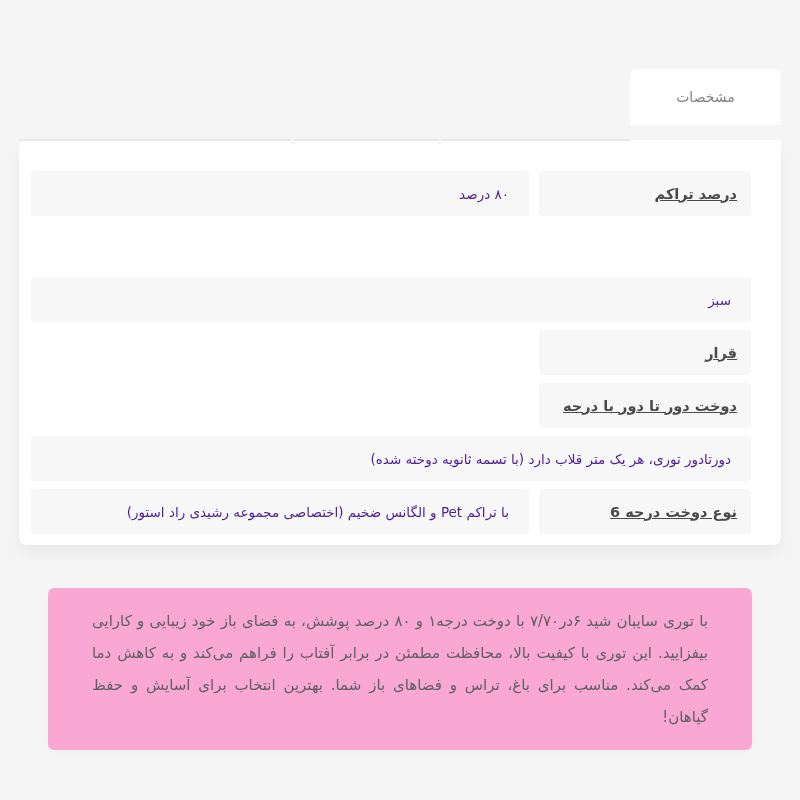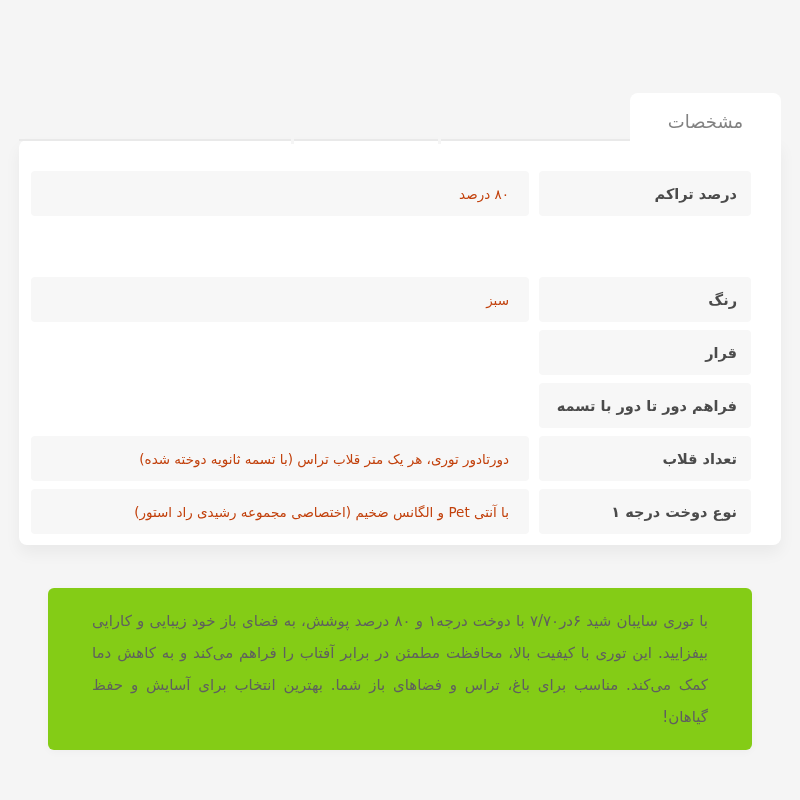--- a/index.html
+++ b/index.html
@@ -15,13 +15,13 @@
   
   .tab-active {
     position: absolute;
-    top: 93px; right: 19px;
+    top: 69px; right: 19px;
     width: 151px; height: 56px;
     background: #ffffff;
     border-radius: 8px 8px 0 0;
     display: flex; align-items: center; justify-content: center;
     color: #828282;
-    font-size: 18px;
+    font-size: 14px;
     z-index: 2;
   }
   .strip-line {

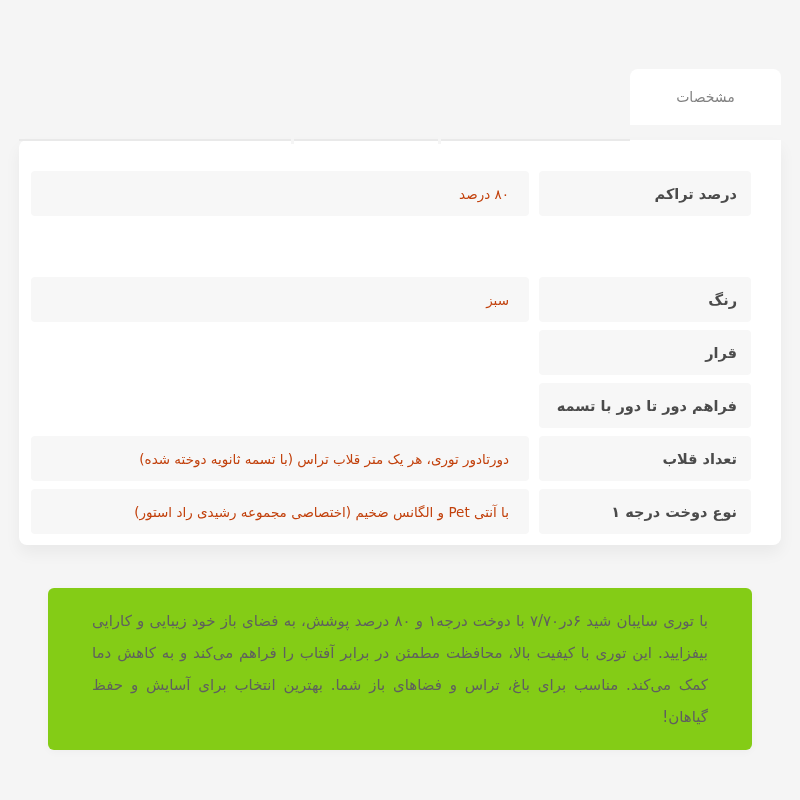--- a/index.html
+++ b/index.html
@@ -69,7 +69,7 @@
     border-radius: 4px;
     display: flex; align-items: center;
     padding: 0 20px;
-    color: #c2410c;
+    color: #4c1d95;
     font-size: 13.5px;
     white-space: nowrap;
   }

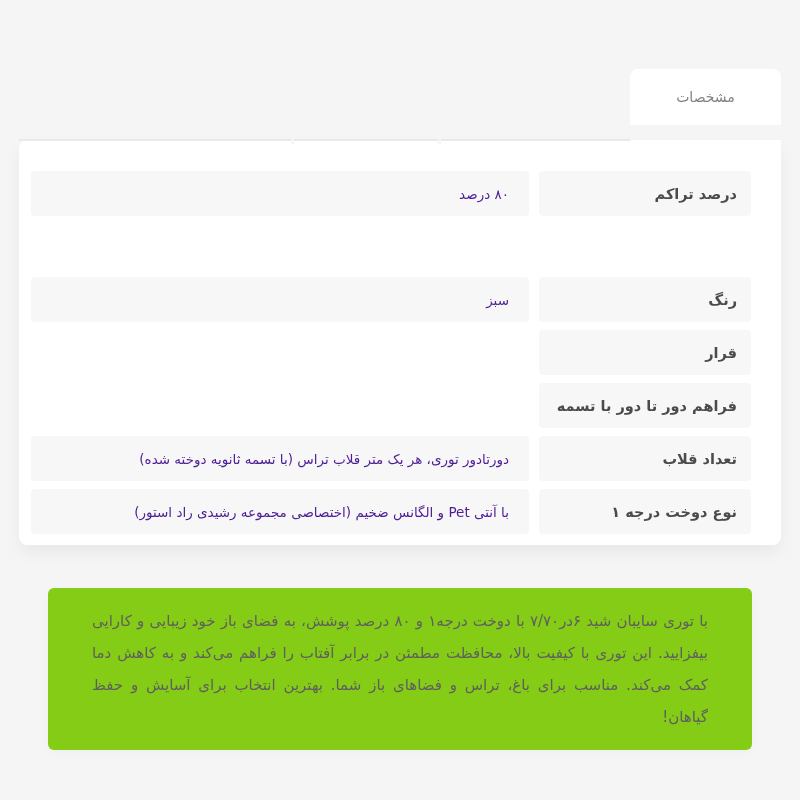--- a/index.html
+++ b/index.html
@@ -62,6 +62,7 @@
     color: #4b4b4b;
     font-size: 14.5px;
     white-space: nowrap;
+    text-decoration: underline;
   }
   .spec-value {
     flex: 1;

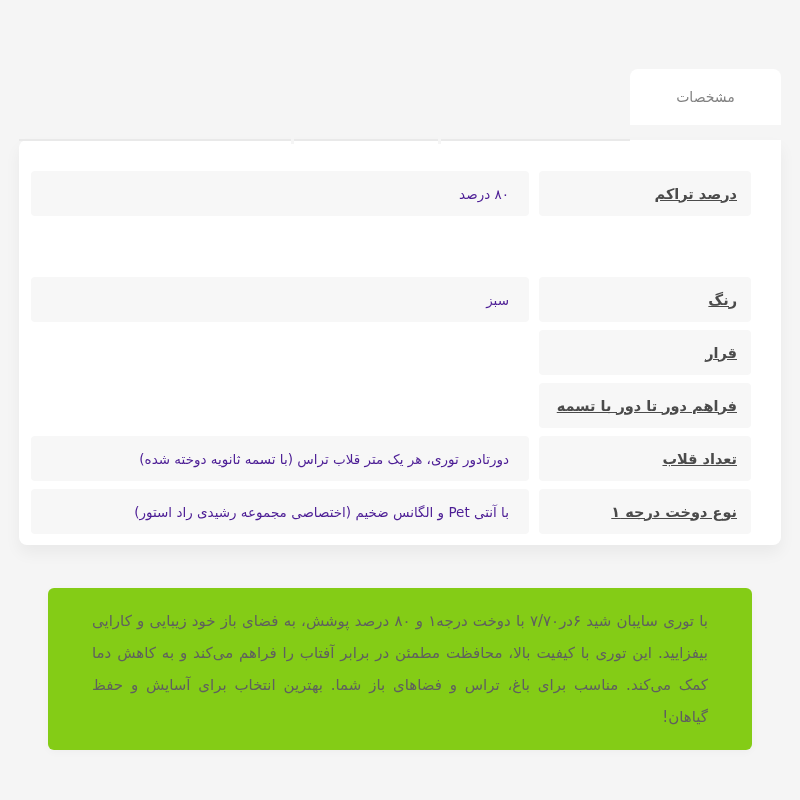--- a/index.html
+++ b/index.html
@@ -119,7 +119,6 @@
   </div>
 
   <div class="spec-row">
-    <div class="spec-label">رنگ</div>
     <div class="spec-value">سبز</div>
   </div>
 

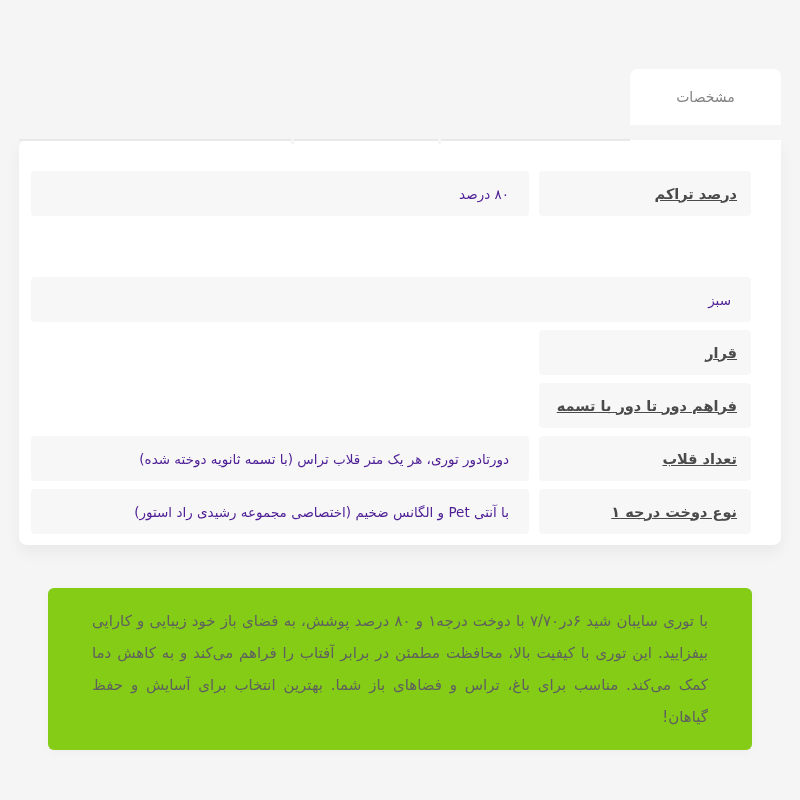--- a/index.html
+++ b/index.html
@@ -127,7 +127,7 @@
   </div>
 
   <div class="spec-row">
-    <div class="spec-label">فراهم دور تا دور با تسمه</div>
+    <div class="spec-label">دوخت دور تا دور با درجه</div>
   </div>
 
   <div class="spec-row">

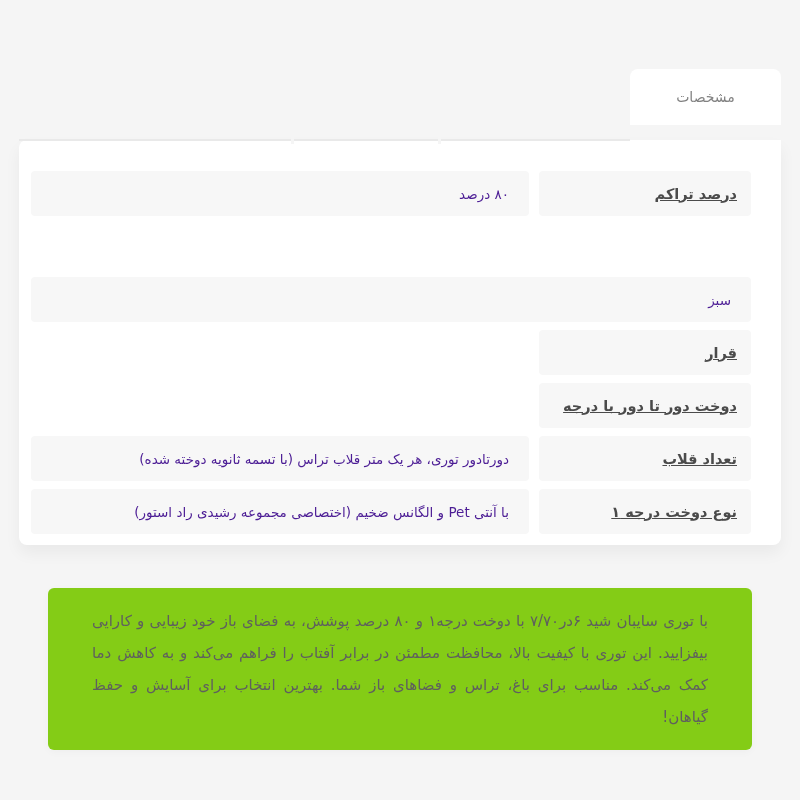--- a/index.html
+++ b/index.html
@@ -132,7 +132,7 @@
 
   <div class="spec-row">
     <div class="spec-label">تعداد قلاب</div>
-    <div class="spec-value">دورتادور توری، هر یک متر قلاب تراس (با تسمه ثانویه دوخته شده)</div>
+    <div class="spec-value">دورتادور توری، هر یک متر قلاب دارد (با تسمه ثانویه دوخته شده)</div>
   </div>
 
   <div class="spec-row">

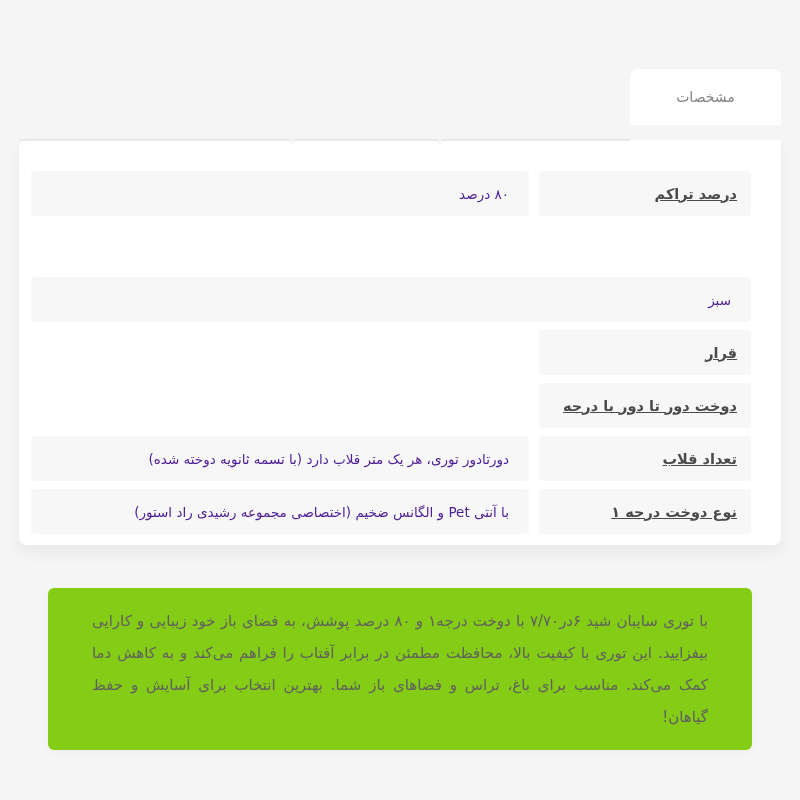--- a/index.html
+++ b/index.html
@@ -131,7 +131,6 @@
   </div>
 
   <div class="spec-row">
-    <div class="spec-label">تعداد قلاب</div>
     <div class="spec-value">دورتادور توری، هر یک متر قلاب دارد (با تسمه ثانویه دوخته شده)</div>
   </div>
 

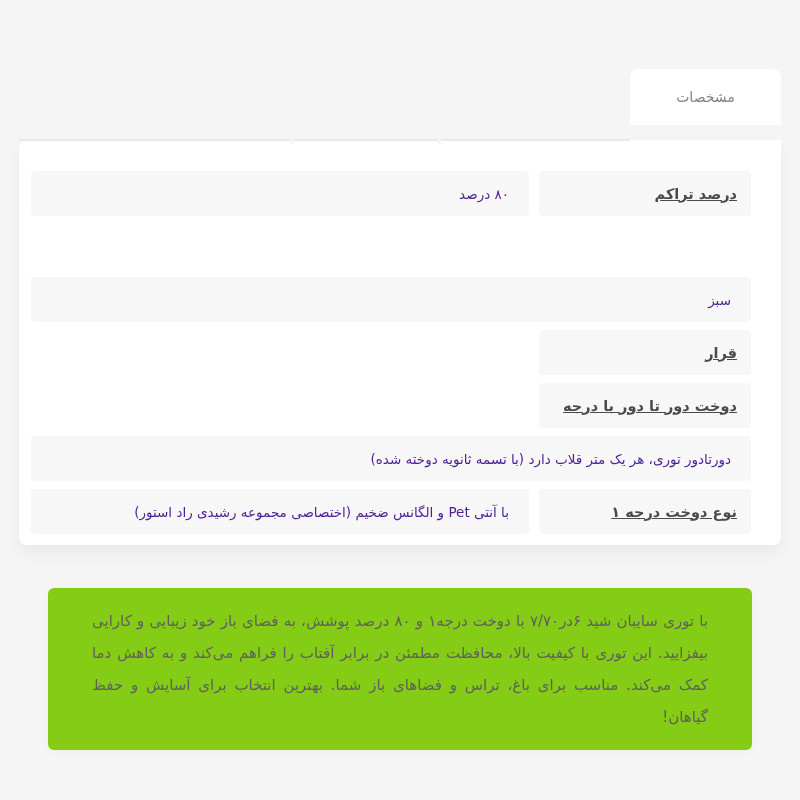--- a/index.html
+++ b/index.html
@@ -136,7 +136,7 @@
 
   <div class="spec-row">
     <div class="spec-label">نوع دوخت درجه ۱</div>
-    <div class="spec-value">با آنتی Pet و الگانس ضخیم (اختصاصی مجموعه رشیدی راد استور)</div>
+    <div class="spec-value">با تراکم Pet و الگانس ضخیم (اختصاصی مجموعه رشیدی راد استور)</div>
   </div>
 </div>
   </div>

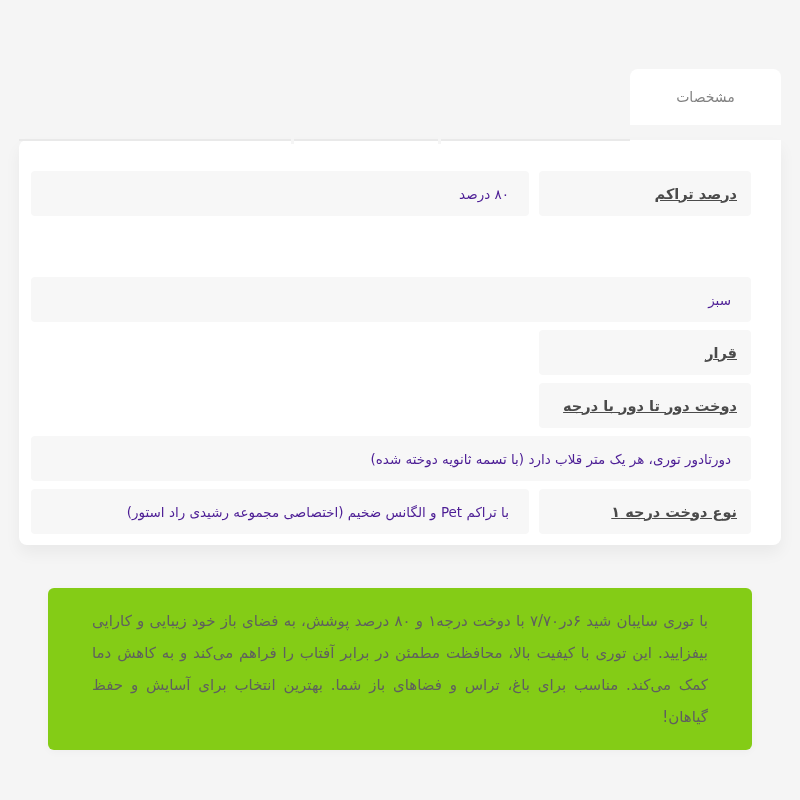--- a/index.html
+++ b/index.html
@@ -135,7 +135,7 @@
   </div>
 
   <div class="spec-row">
-    <div class="spec-label">نوع دوخت درجه ۱</div>
+    <div class="spec-label">نوع دوخت درجه 6</div>
     <div class="spec-value">با تراکم Pet و الگانس ضخیم (اختصاصی مجموعه رشیدی راد استور)</div>
   </div>
 </div>

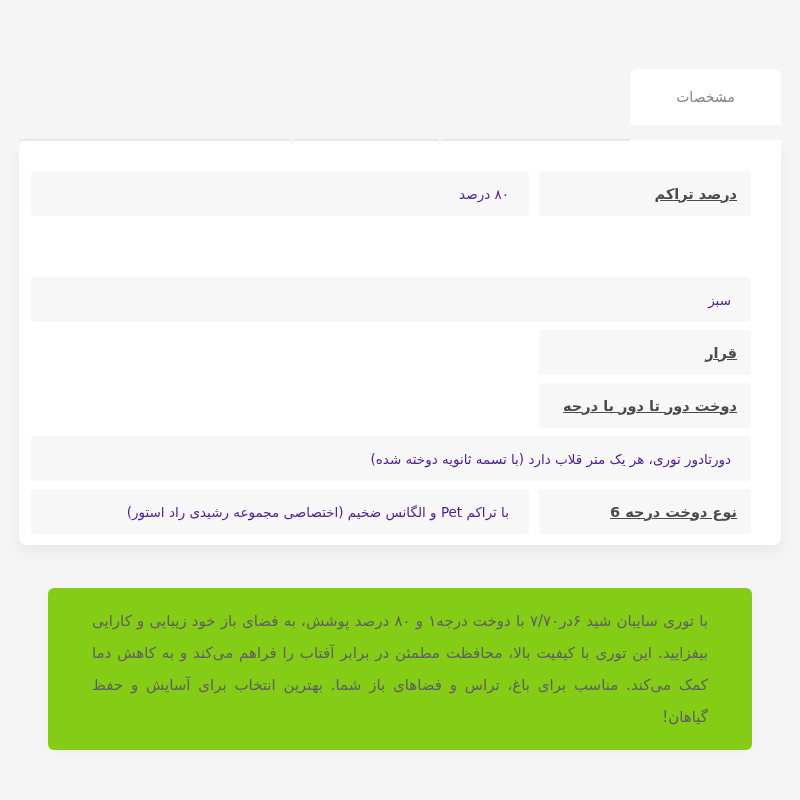--- a/index.html
+++ b/index.html
@@ -80,7 +80,7 @@
     position: absolute;
     top: 588px; left: 48px;
     width: 704px; min-height: 135px;
-    background: #84cc16;
+    background: #f9a8d4;
     border-radius: 6px;
     box-shadow: 0 2px 8px rgba(0,0,0,0.03);
     padding: 17px 44px;

